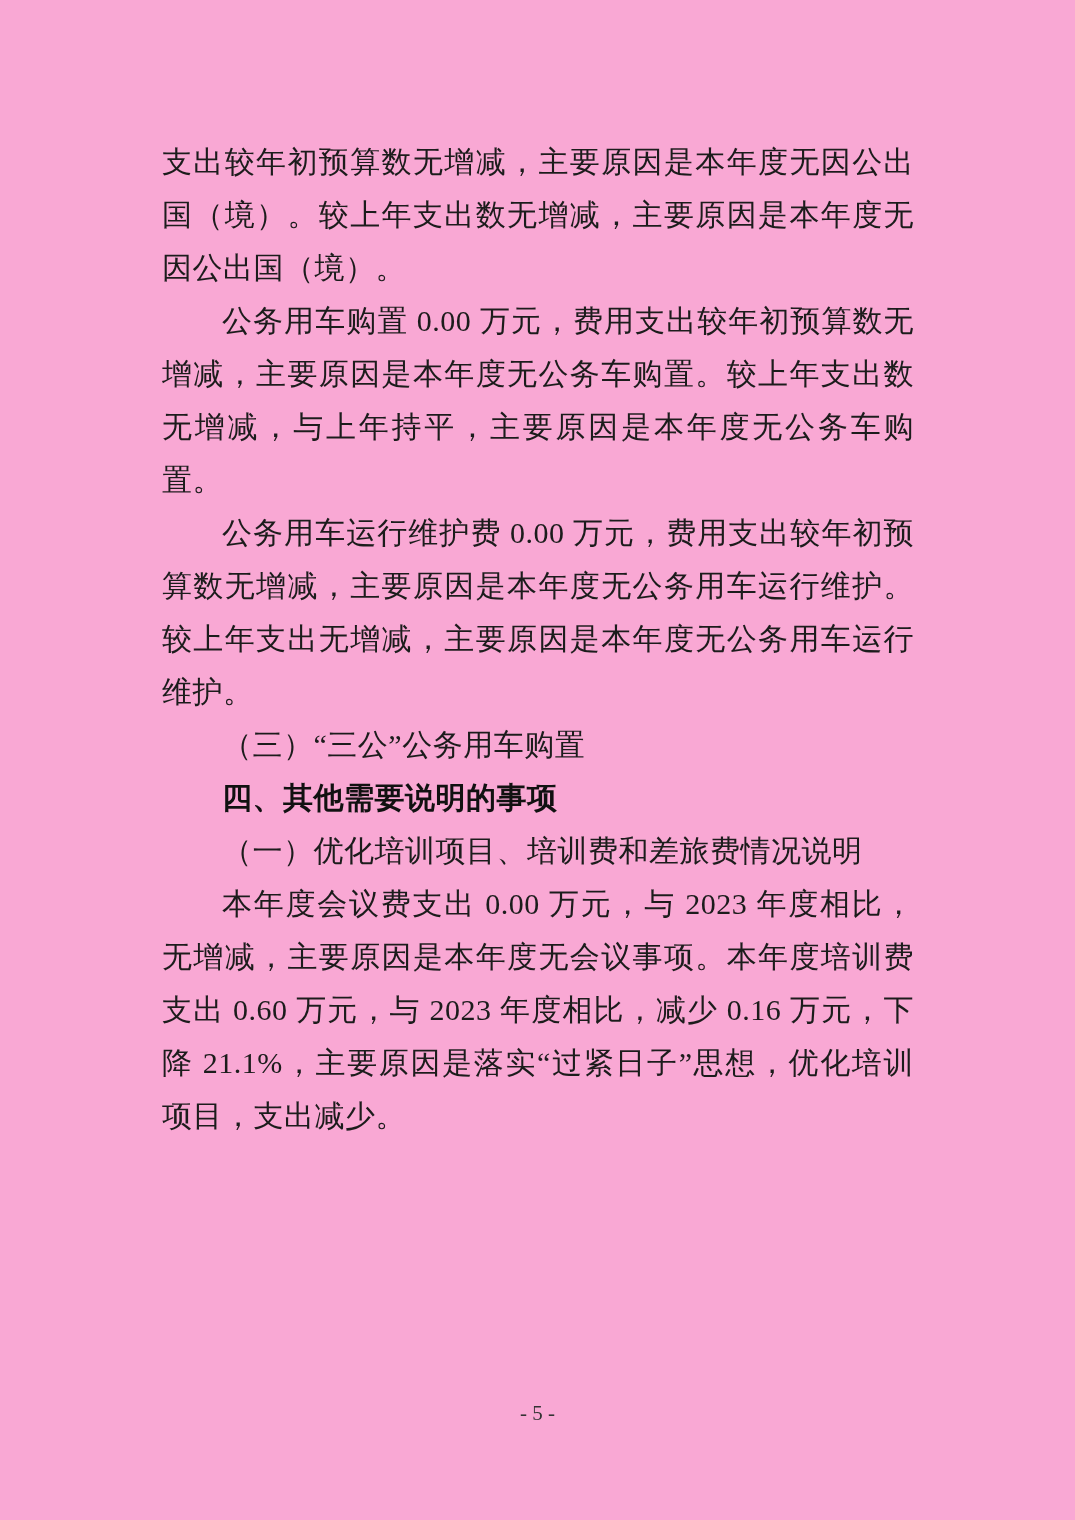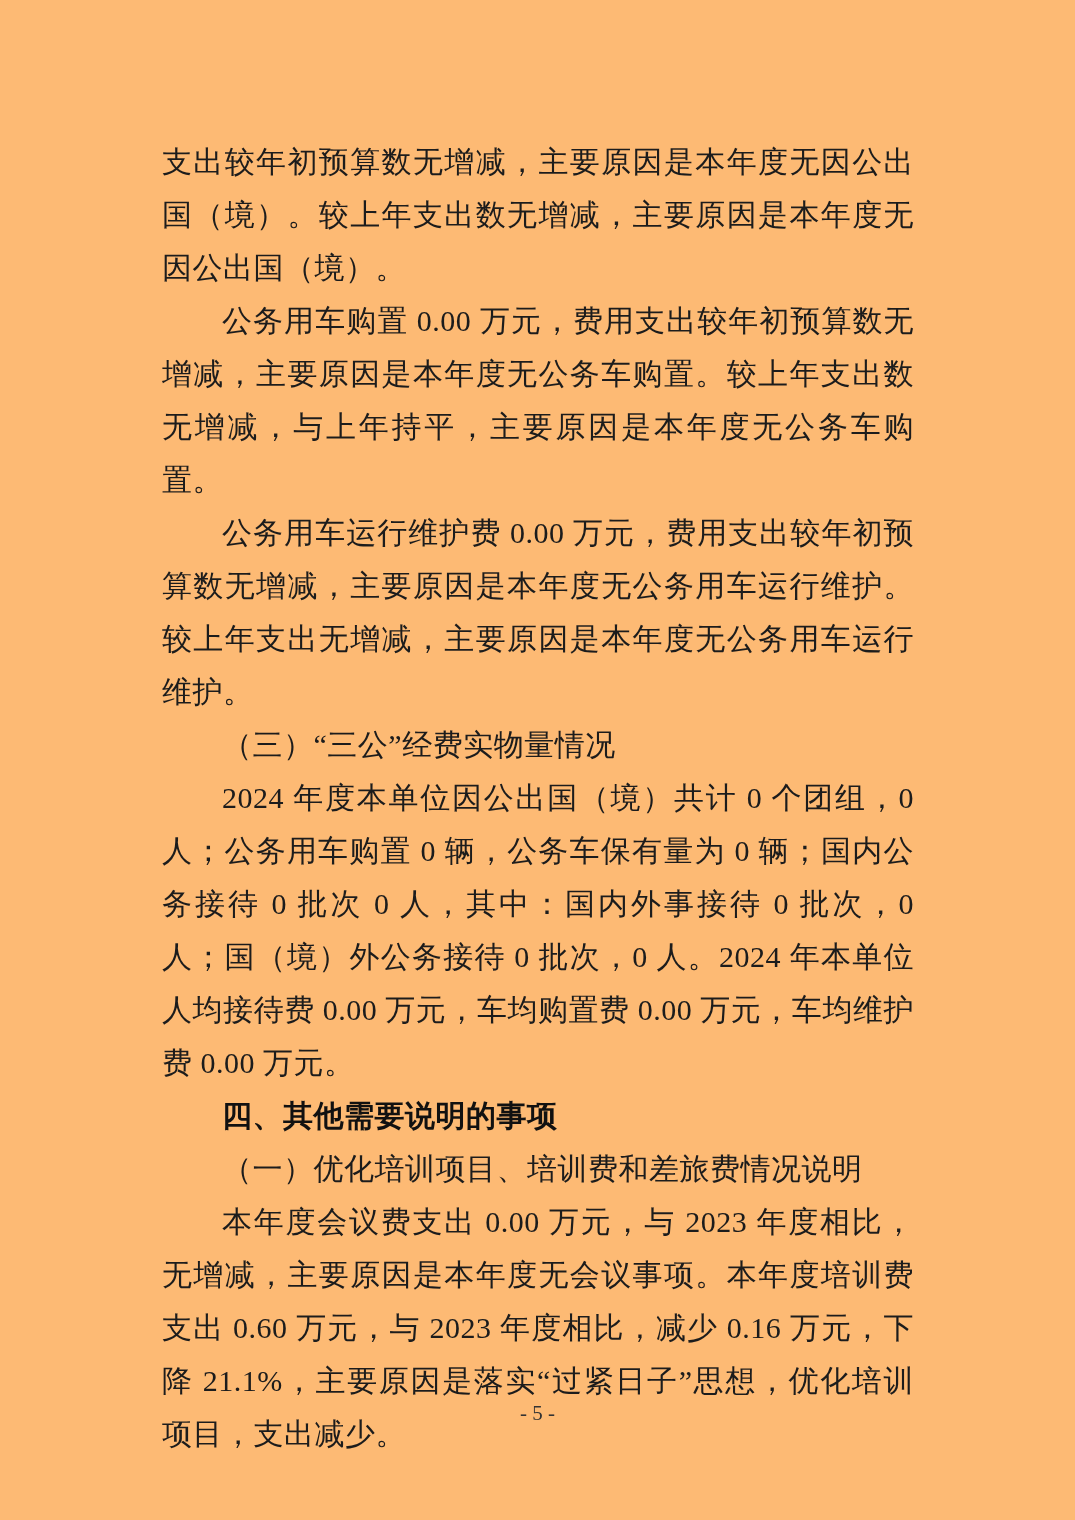--- a/index.html
+++ b/index.html
@@ -11,7 +11,7 @@
     position: relative;
     width: 1075px;
     height: 1520px;
-    background: #fdba74;
+    background: #f9a8d4;
     overflow: hidden;
     font-family: "Liberation Serif", serif;
     color: #1c1c1c;

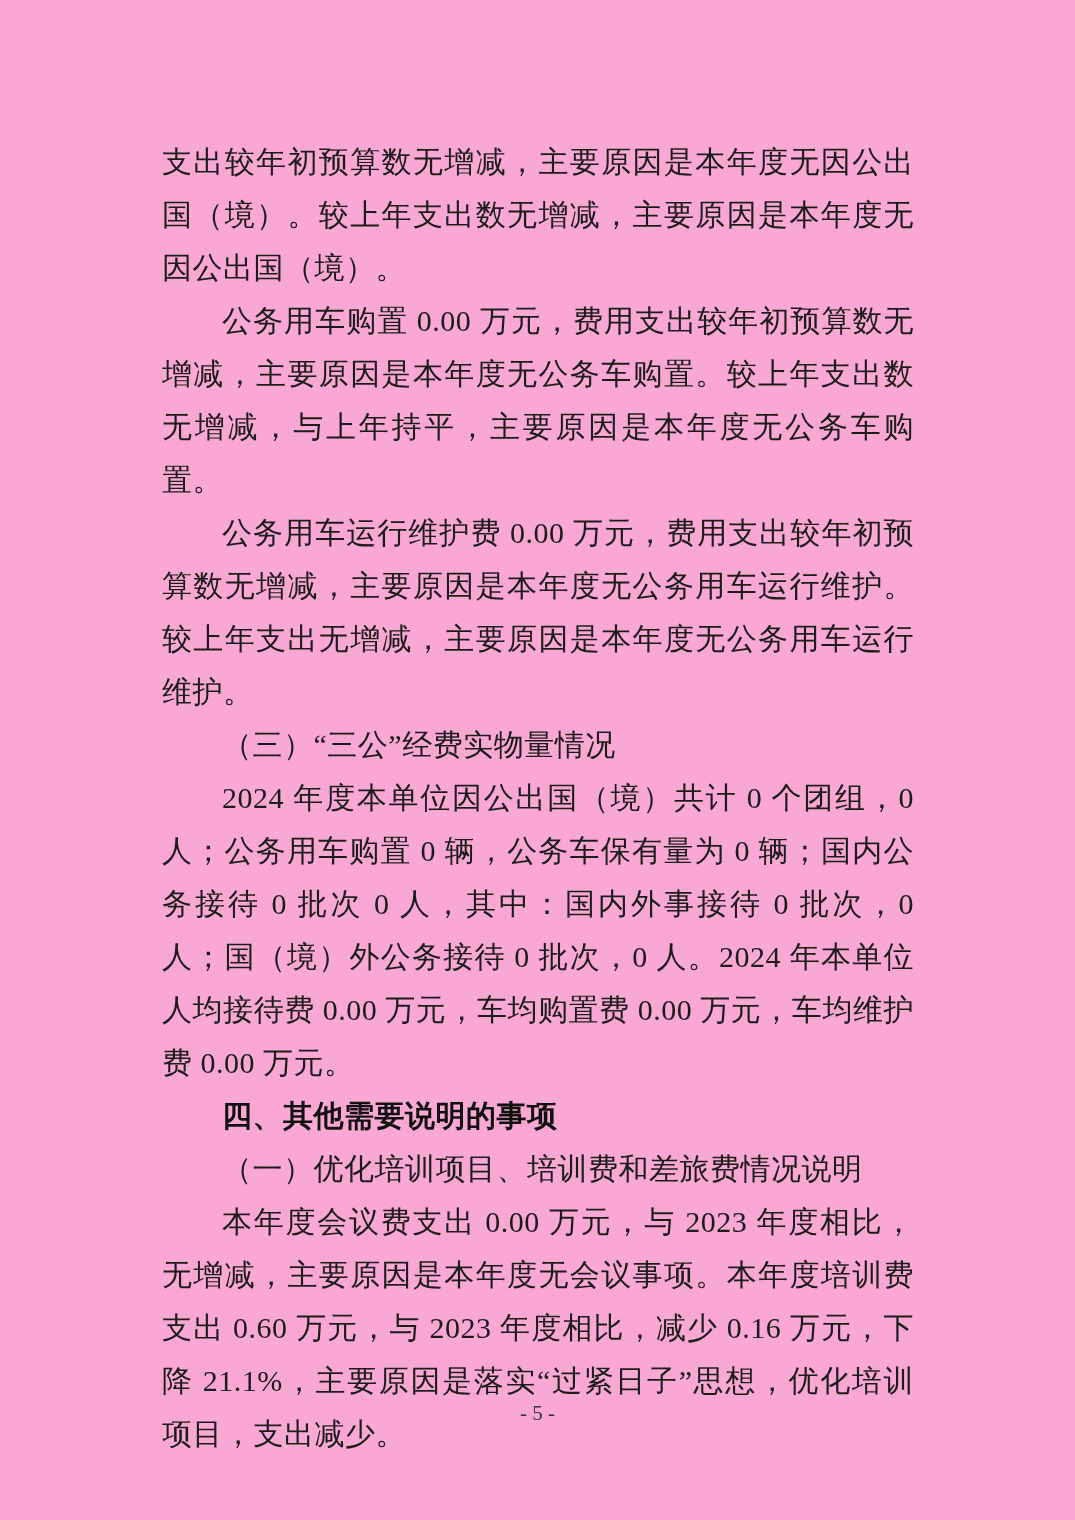--- a/index.html
+++ b/index.html
@@ -74,7 +74,7 @@
       <p class="para no-indent">支出较年初预算数无增减，主要原因是本年度无因公出国（境）。较上年支出数无增减，主要原因是本年度无因公出国（境）。</p>
       <p class="para">公务用车购置 0.00 万元，费用支出较年初预算数无增减，主要原因是本年度无公务车购置。较上年支出数无增减，与上年持平，主要原因是本年度无公务车购置。</p>
       <p class="para">公务用车运行维护费 0.00 万元，费用支出较年初预算数无增减，主要原因是本年度无公务用车运行维护。较上年支出无增减，主要原因是本年度无公务用车运行维护。</p>
-      <p class="heading2">（三）“三公”经费实物量情况</p>
+      <p class="heading2">（三）“三公”公务用车购置</p>
       <p class="para">2024 年度本单位因公出国（境）共计 0 个团组，0 人；公务用车购置 0 辆，公务车保有量为 0 辆；国内公务接待 0 批次 0 人，其中：国内外事接待 0 批次，0 人；国（境）外公务接待 0 批次，0 人。2024 年本单位人均接待费 0.00 万元，车均购置费 0.00 万元，车均维护费 0.00 万元。</p>
       <p class="heading1">四、其他需要说明的事项</p>
       <p class="heading2">（一）优化培训项目、培训费和差旅费情况说明</p>

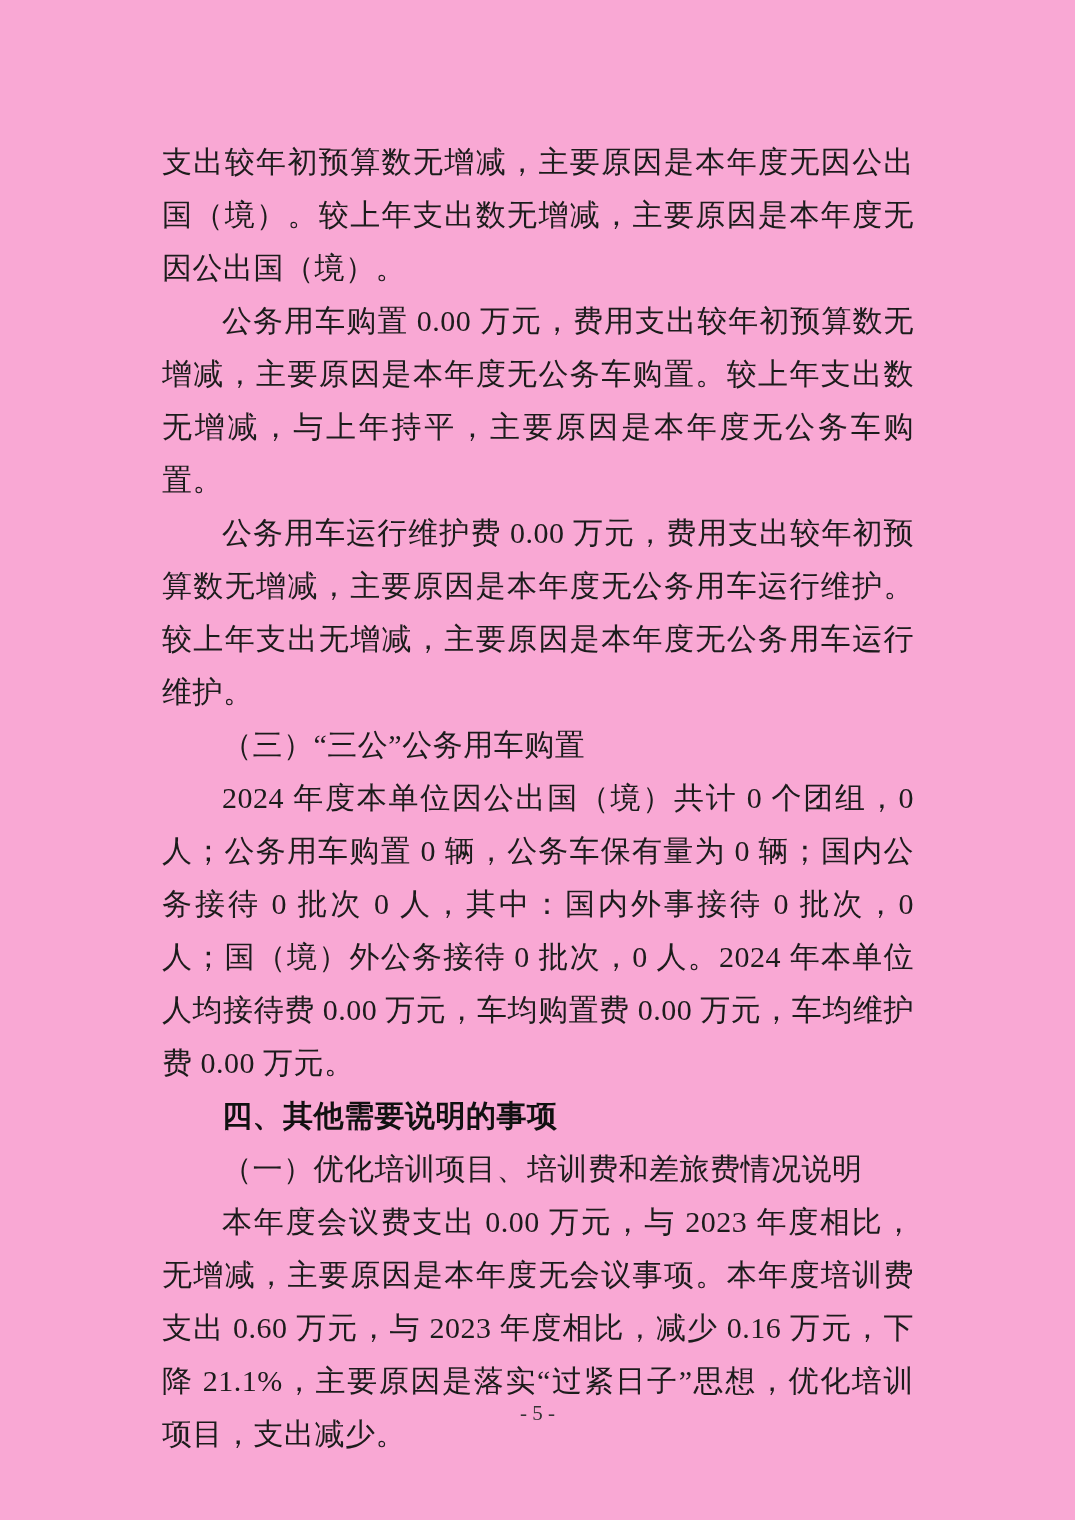--- a/index.html
+++ b/index.html
@@ -75,7 +75,6 @@
       <p class="para">公务用车购置 0.00 万元，费用支出较年初预算数无增减，主要原因是本年度无公务车购置。较上年支出数无增减，与上年持平，主要原因是本年度无公务车购置。</p>
       <p class="para">公务用车运行维护费 0.00 万元，费用支出较年初预算数无增减，主要原因是本年度无公务用车运行维护。较上年支出无增减，主要原因是本年度无公务用车运行维护。</p>
       <p class="heading2">（三）“三公”公务用车购置</p>
-      <p class="para">2024 年度本单位因公出国（境）共计 0 个团组，0 人；公务用车购置 0 辆，公务车保有量为 0 辆；国内公务接待 0 批次 0 人，其中：国内外事接待 0 批次，0 人；国（境）外公务接待 0 批次，0 人。2024 年本单位人均接待费 0.00 万元，车均购置费 0.00 万元，车均维护费 0.00 万元。</p>
       <p class="heading1">四、其他需要说明的事项</p>
       <p class="heading2">（一）优化培训项目、培训费和差旅费情况说明</p>
       <p class="para">本年度会议费支出 0.00 万元，与 2023 年度相比，无增减，主要原因是本年度无会议事项。本年度培训费支出 0.60 万元，与 2023 年度相比，减少 0.16 万元，下降 21.1%，主要原因是落实“过紧日子”思想，优化培训项目，支出减少。</p>

